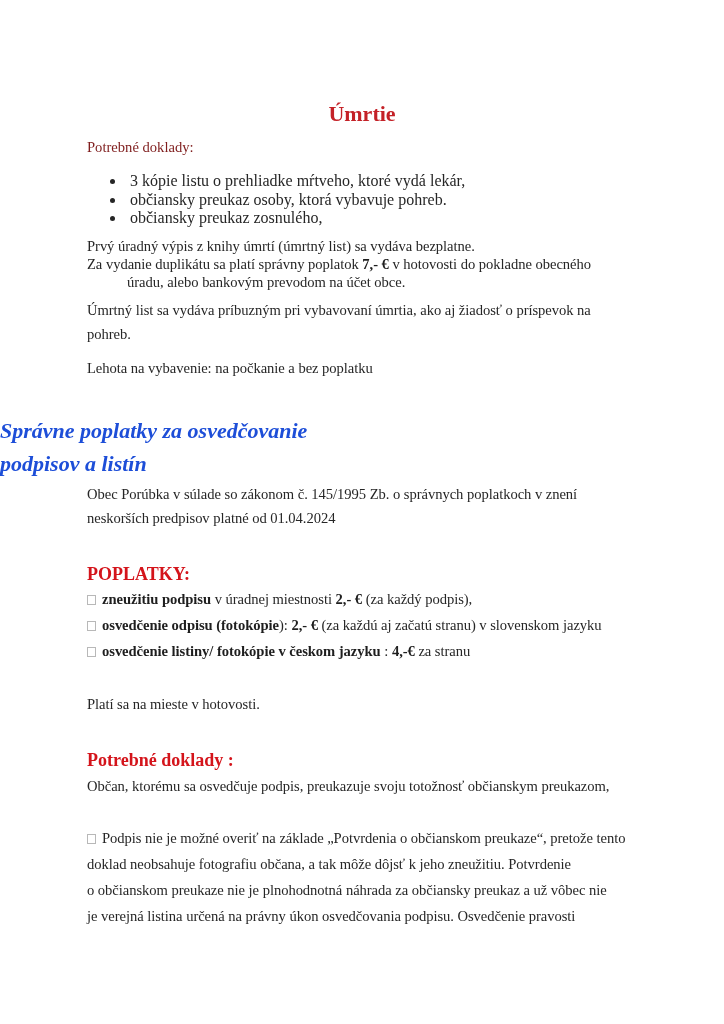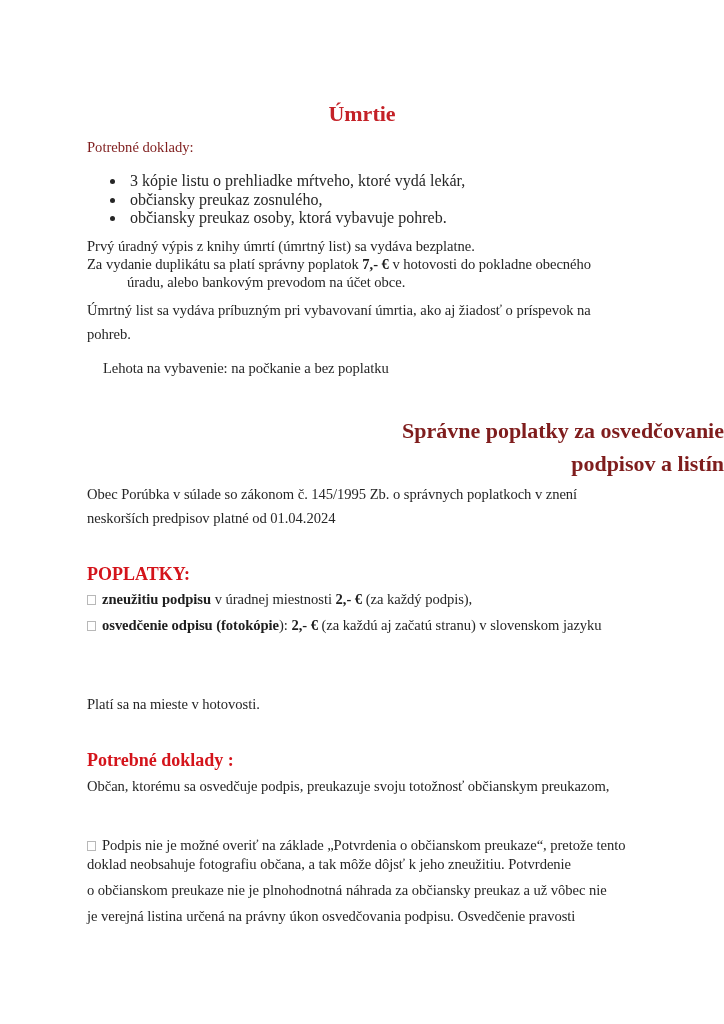--- a/index.html
+++ b/index.html
@@ -92,8 +92,8 @@
 
   <ul class="abs bullet-list" style="top:172px;">
     <li><span class="dot"></span><span>3 kópie listu o prehliadke mŕtveho, ktoré vydá lekár,</span></li>
+    <li><span class="dot"></span><span>občiansky preukaz osoby, ktorá vybavuje pohreb.</span></li>
     <li><span class="dot"></span><span>občiansky preukaz zosnulého,</span></li>
-    <li><span class="dot"></span><span>občiansky preukaz osoby, ktorá vybavuje pohreb.</span></li>
   </ul>
 
   <div class="abs txt" style="left:87px; top:238px;">Prvý úradný výpis z knihy úmrtí (úmrtný list) sa vydáva bezplatne.</div>

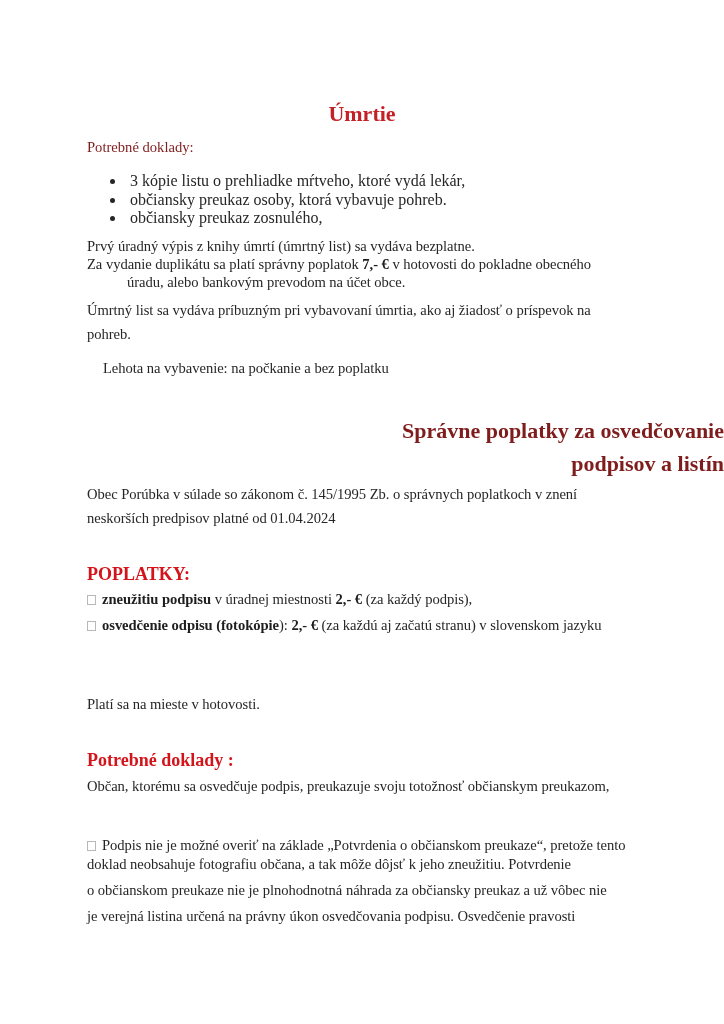--- a/index.html
+++ b/index.html
@@ -105,7 +105,7 @@
   <div class="abs txt" style="left:87px; top:302px;">Úmrtný  list sa vydáva príbuzným pri vybavovaní úmrtia, ako aj žiadosť o príspevok na</div>
   <div class="abs txt" style="left:87px; top:326px;">pohreb.</div>
 
-  <div class="abs txt" style="left:87px; top:360px;margin-left:16px;">Lehota na vybavenie: na počkanie a bez poplatku</div>
+  <div class="abs txt" style="left:87px; top:360px;">Lehota na vybavenie: na počkanie a bez poplatku</div>
 
   <div class="abs title2" style="top:418px;">Správne poplatky za osvedčovanie</div>
   <div class="abs title2" style="top:451px;">podpisov a listín</div>

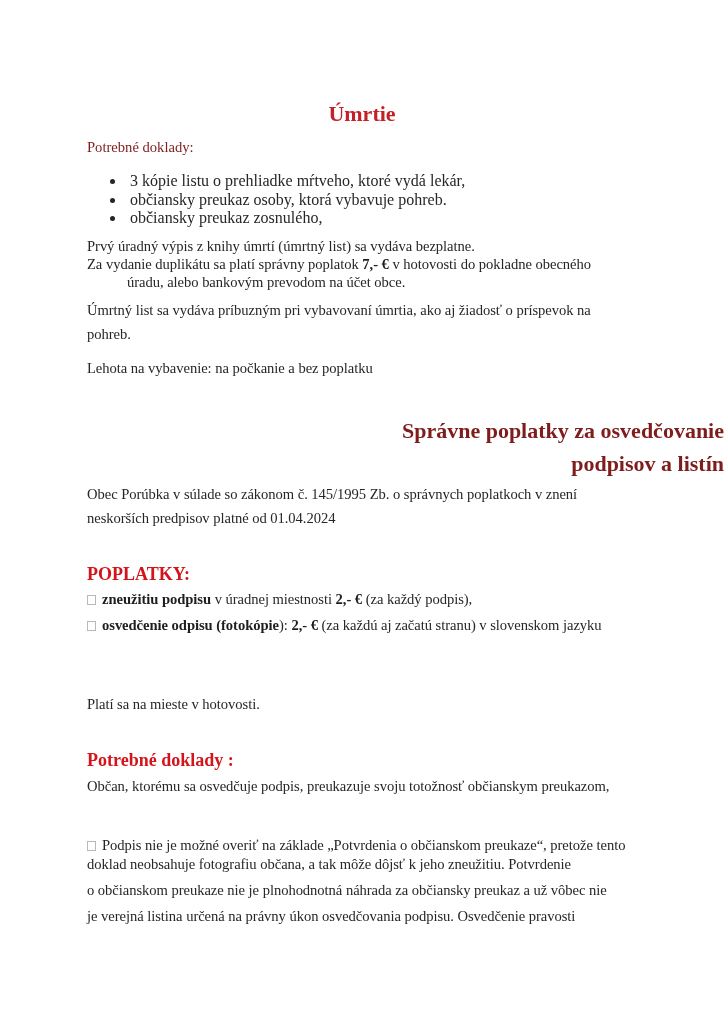--- a/index.html
+++ b/index.html
@@ -36,10 +36,11 @@
       color: #c42127;
     }
     .title2 {
-      left: 0; width: 724px; text-align: right;
+      left: 0; width: 724px; text-align: left;
       font-size: 22px;
       font-weight: bold;
-      color: #7f1d1d;
+      color: #1d4ed8;
+      font-style: italic;
     }
     .subhead-red {
       font-size: 14.6px;

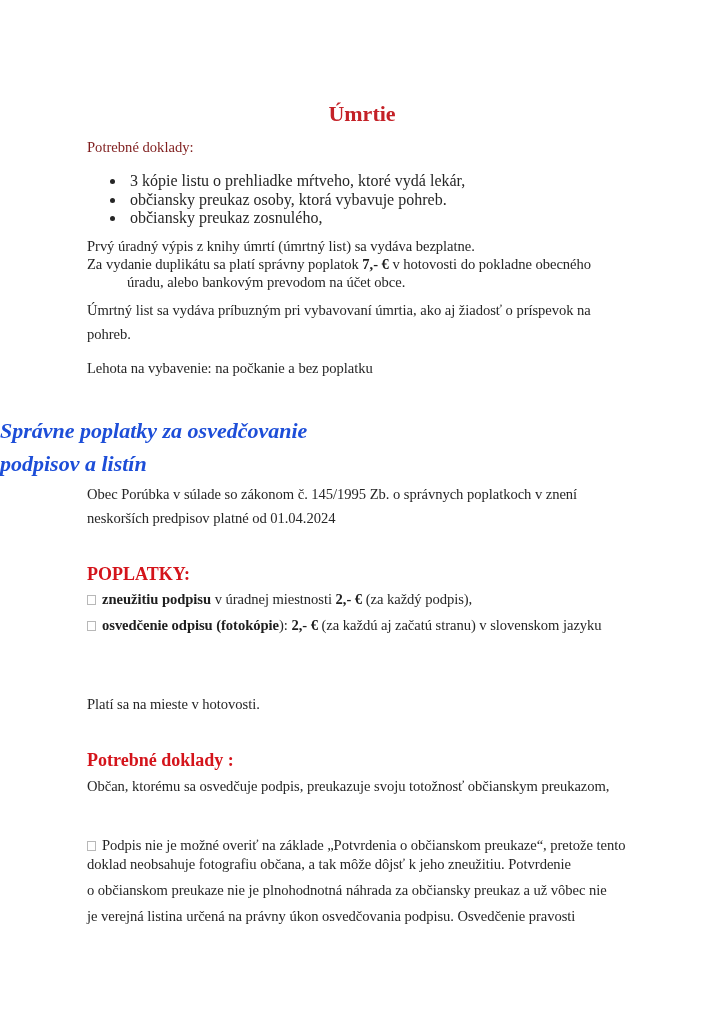--- a/index.html
+++ b/index.html
@@ -122,6 +122,9 @@
   <div class="abs txt" style="left:87px; top:617px;">
     <span class="box"></span><b>osvedčenie odpisu (fotokópie</b><span>): </span><b>2,- €</b><span> (za každú aj začatú stranu) v slovenskom jazyku</span>
   </div>
+  <div class="abs txt" style="left:87px; top:643px;">
+    <span class="box"></span><b>osvedčenie listiny/ fotokópie v českom jazyku</b><span> : </span><b>4,-€</b><span> za stranu</span>
+  </div>
 
   <div class="abs txt" style="left:87px; top:696px;">Platí sa na mieste v hotovosti.</div>
 

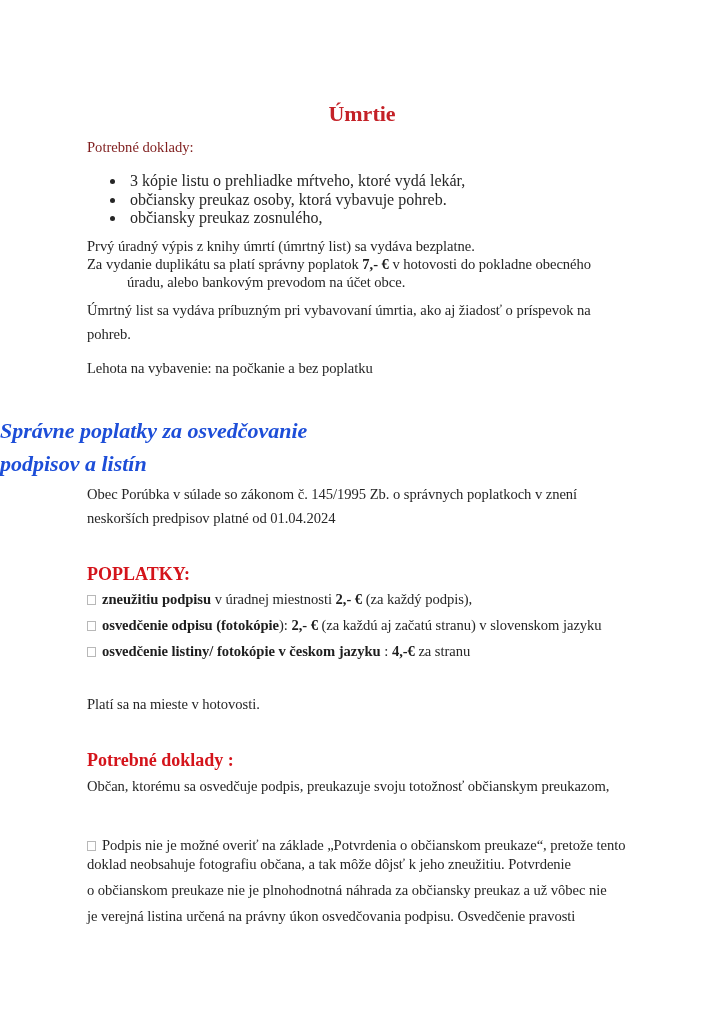--- a/index.html
+++ b/index.html
@@ -131,7 +131,7 @@
   <div class="abs section-head" style="left:87px; top:750px;">Potrebné doklady :</div>
 
   <div class="abs txt" style="left:87px; top:778px;">Občan, ktorému sa osvedčuje podpis, preukazuje svoju totožnosť občianskym preukazom,</div>
-  <div class="abs txt" style="left:87px; top:830px;margin-top:7px;">
+  <div class="abs txt" style="left:87px; top:830px;">
     <span class="box"></span><span>Podpis nie je možné overiť na základe „Potvrdenia o občianskom preukaze“, pretože tento</span>
   </div>
   <div class="abs txt" style="left:87px; top:856px;">doklad neobsahuje fotografiu občana, a tak môže dôjsť k jeho zneužitiu. Potvrdenie</div>

